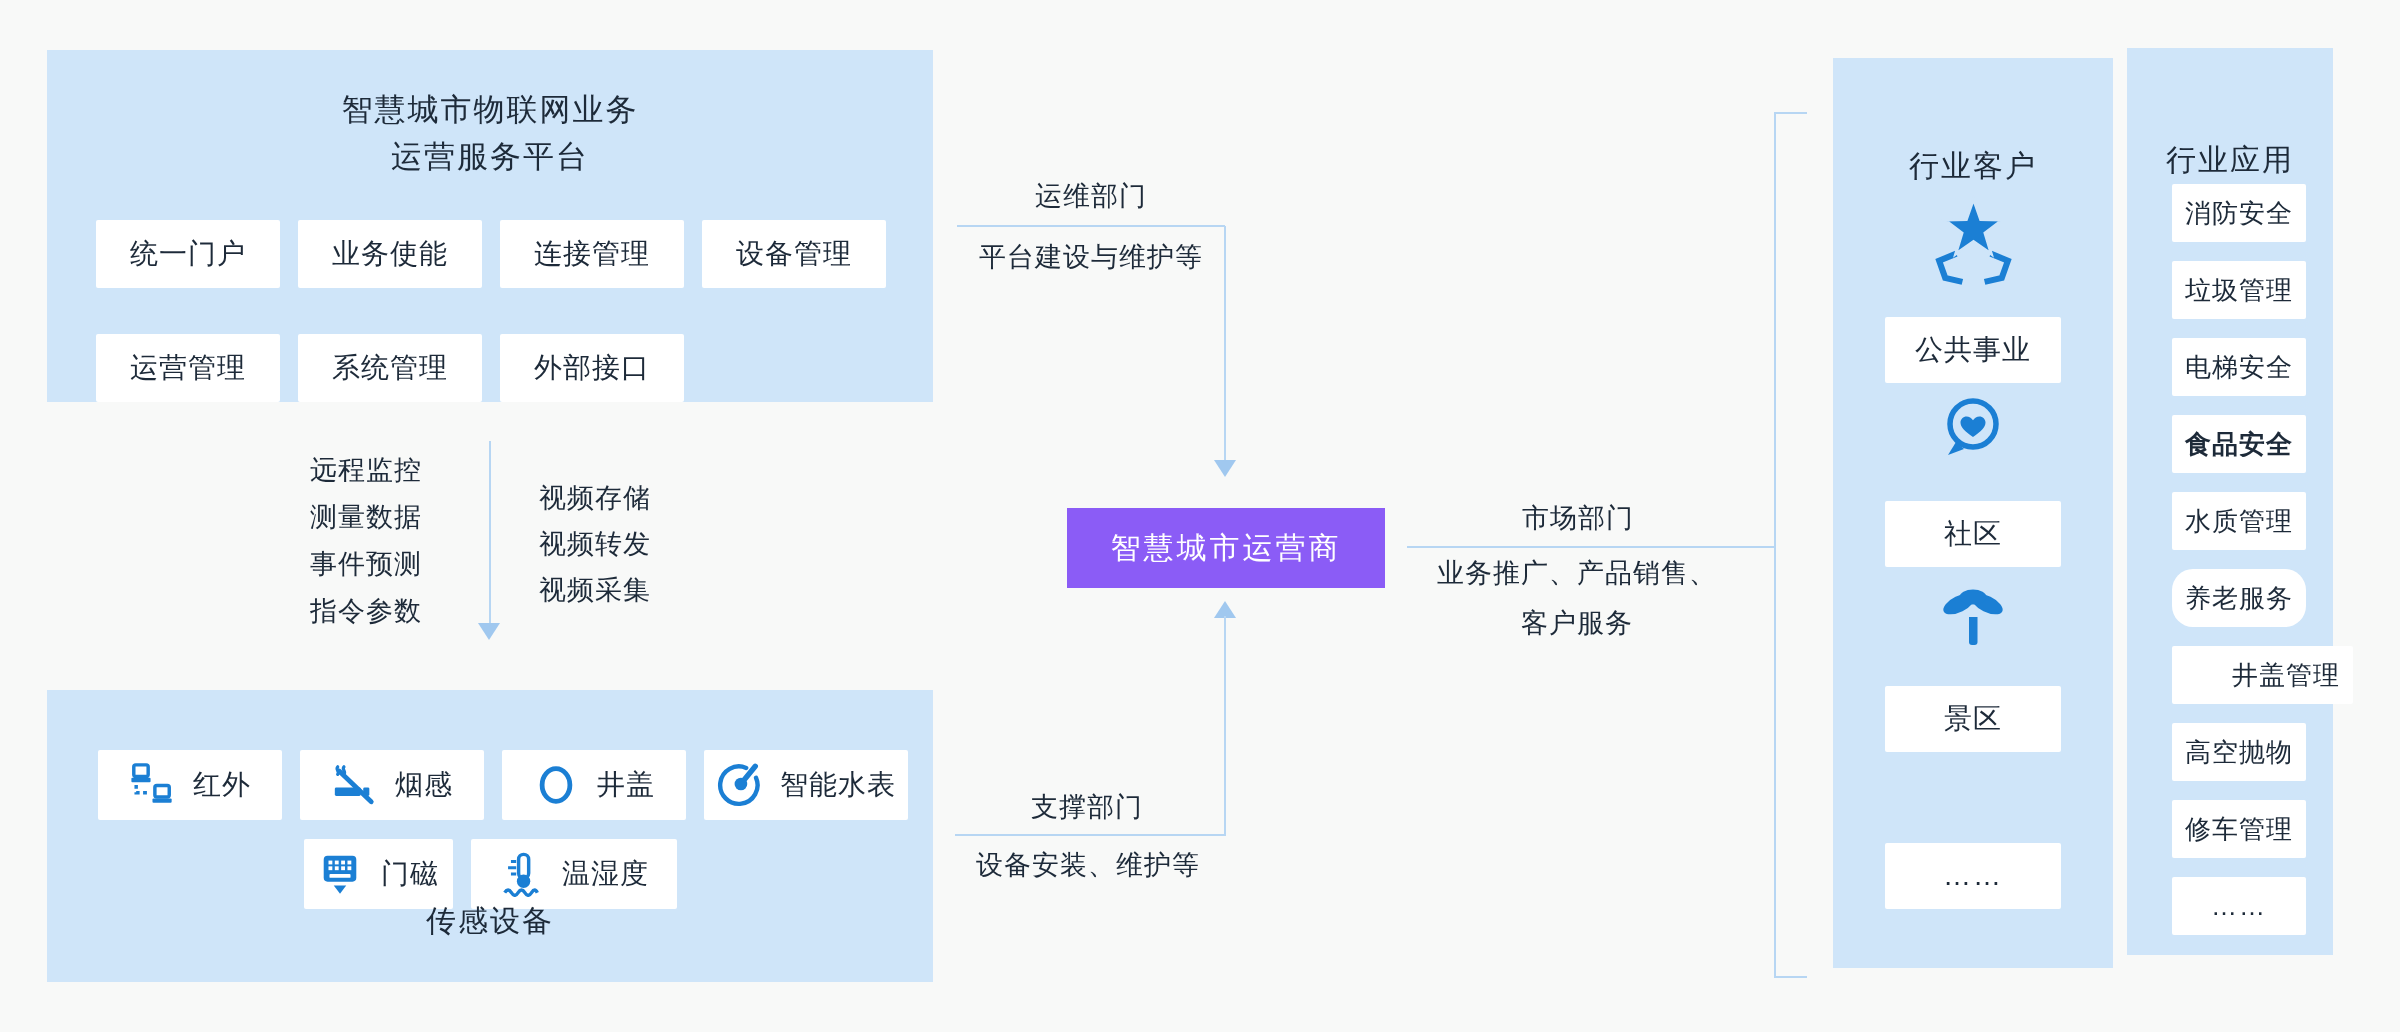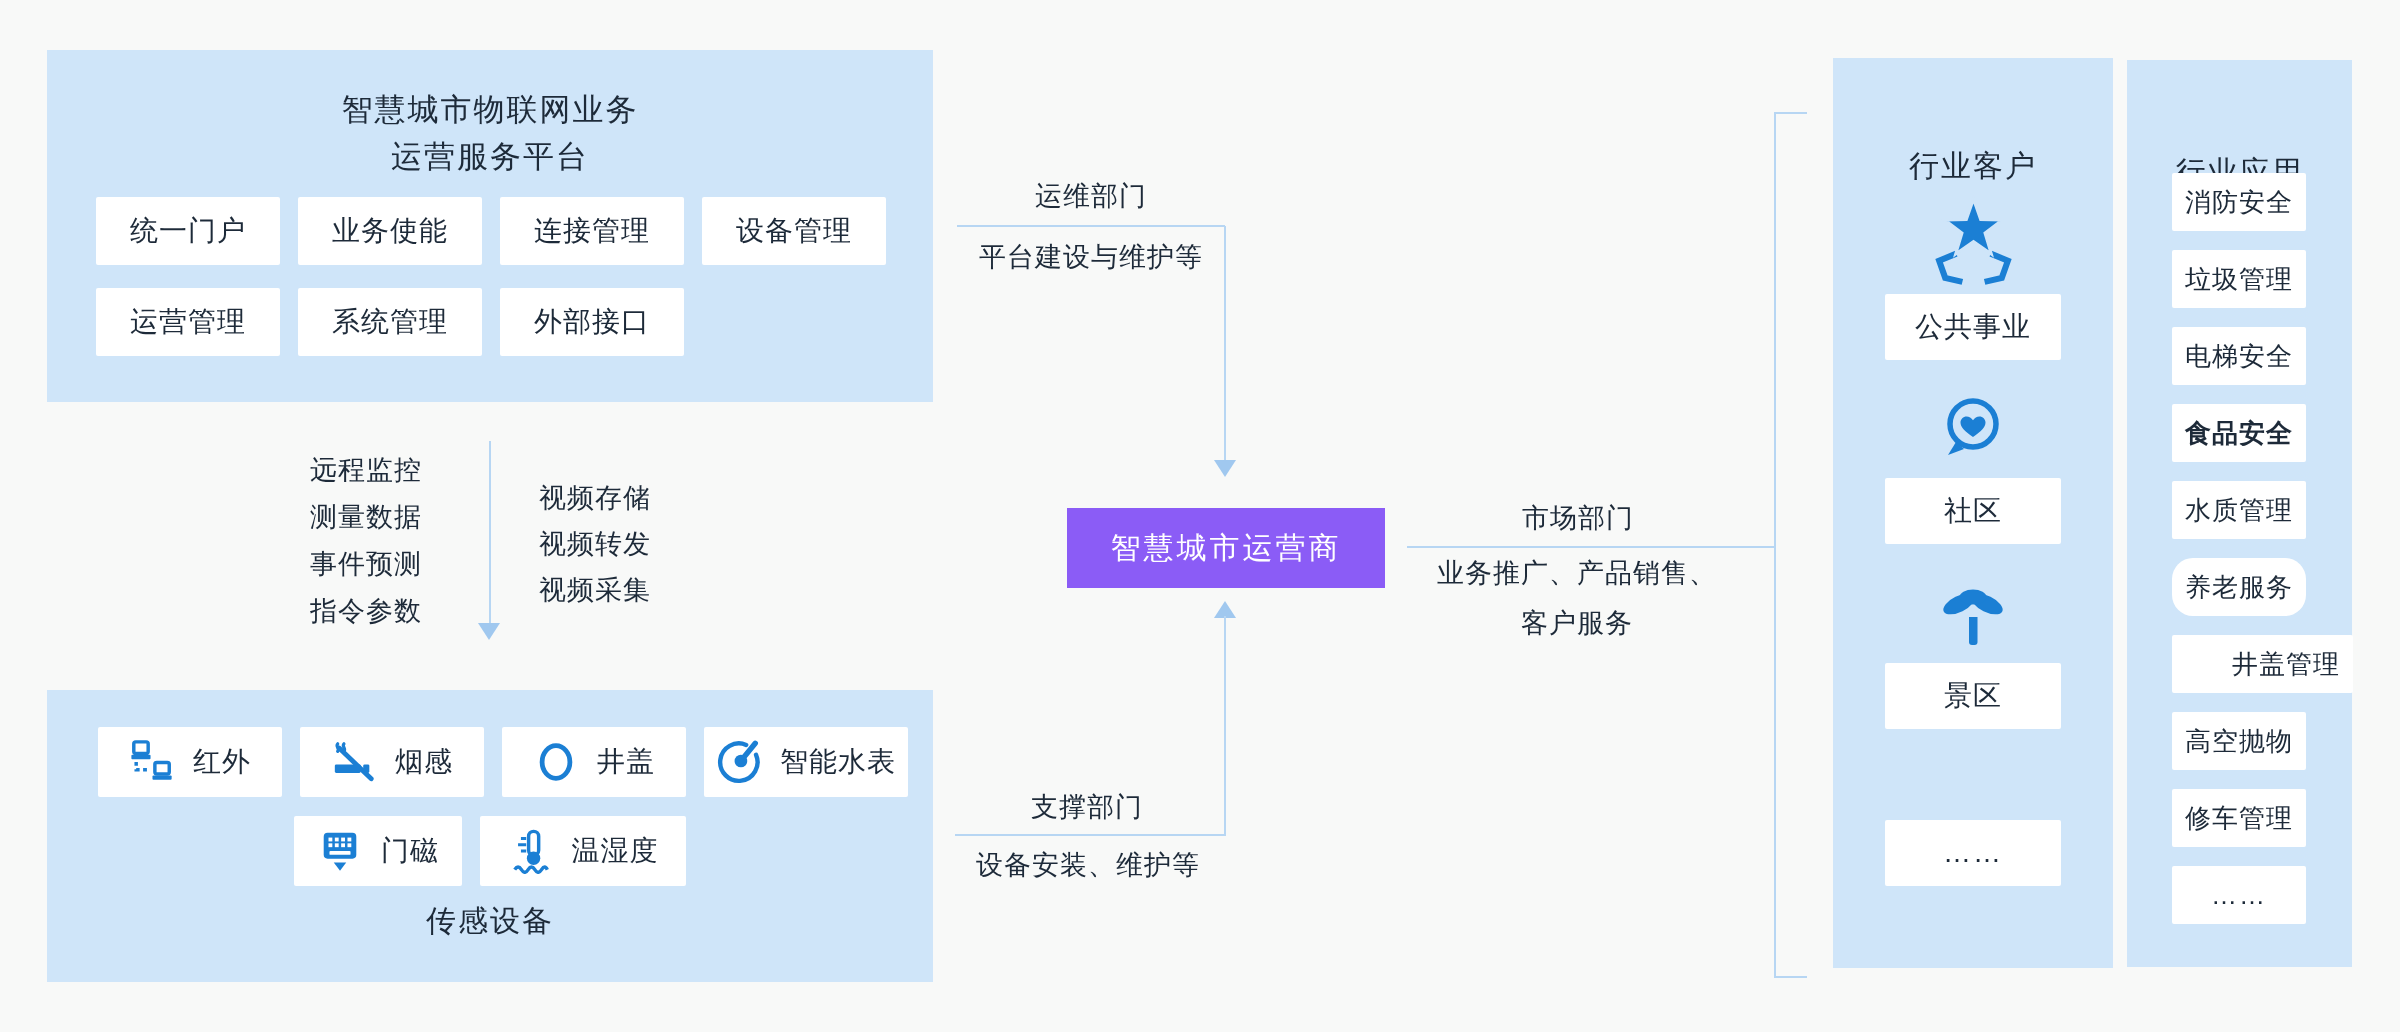--- a/index.html
+++ b/index.html
@@ -61,7 +61,7 @@
   #customers-panel .cicon{position:absolute;color:#1b7fd4}
   #customers-panel .cicon svg{width:100%;height:100%;display:block}
   #customers-panel .wbox{position:absolute;left:52px;width:176px;height:66px}
-  #apps-panel{left:2127px;top:60px;width:225px;height:907px}
+  #apps-panel{left:2127px;top:48px;width:206px;height:907px}
   #apps-panel .panel-title{top:92px}
   #apps-panel .wbox{position:absolute;left:45px;width:134px;height:58px;font-size:26px}
   .dots{letter-spacing:2px}

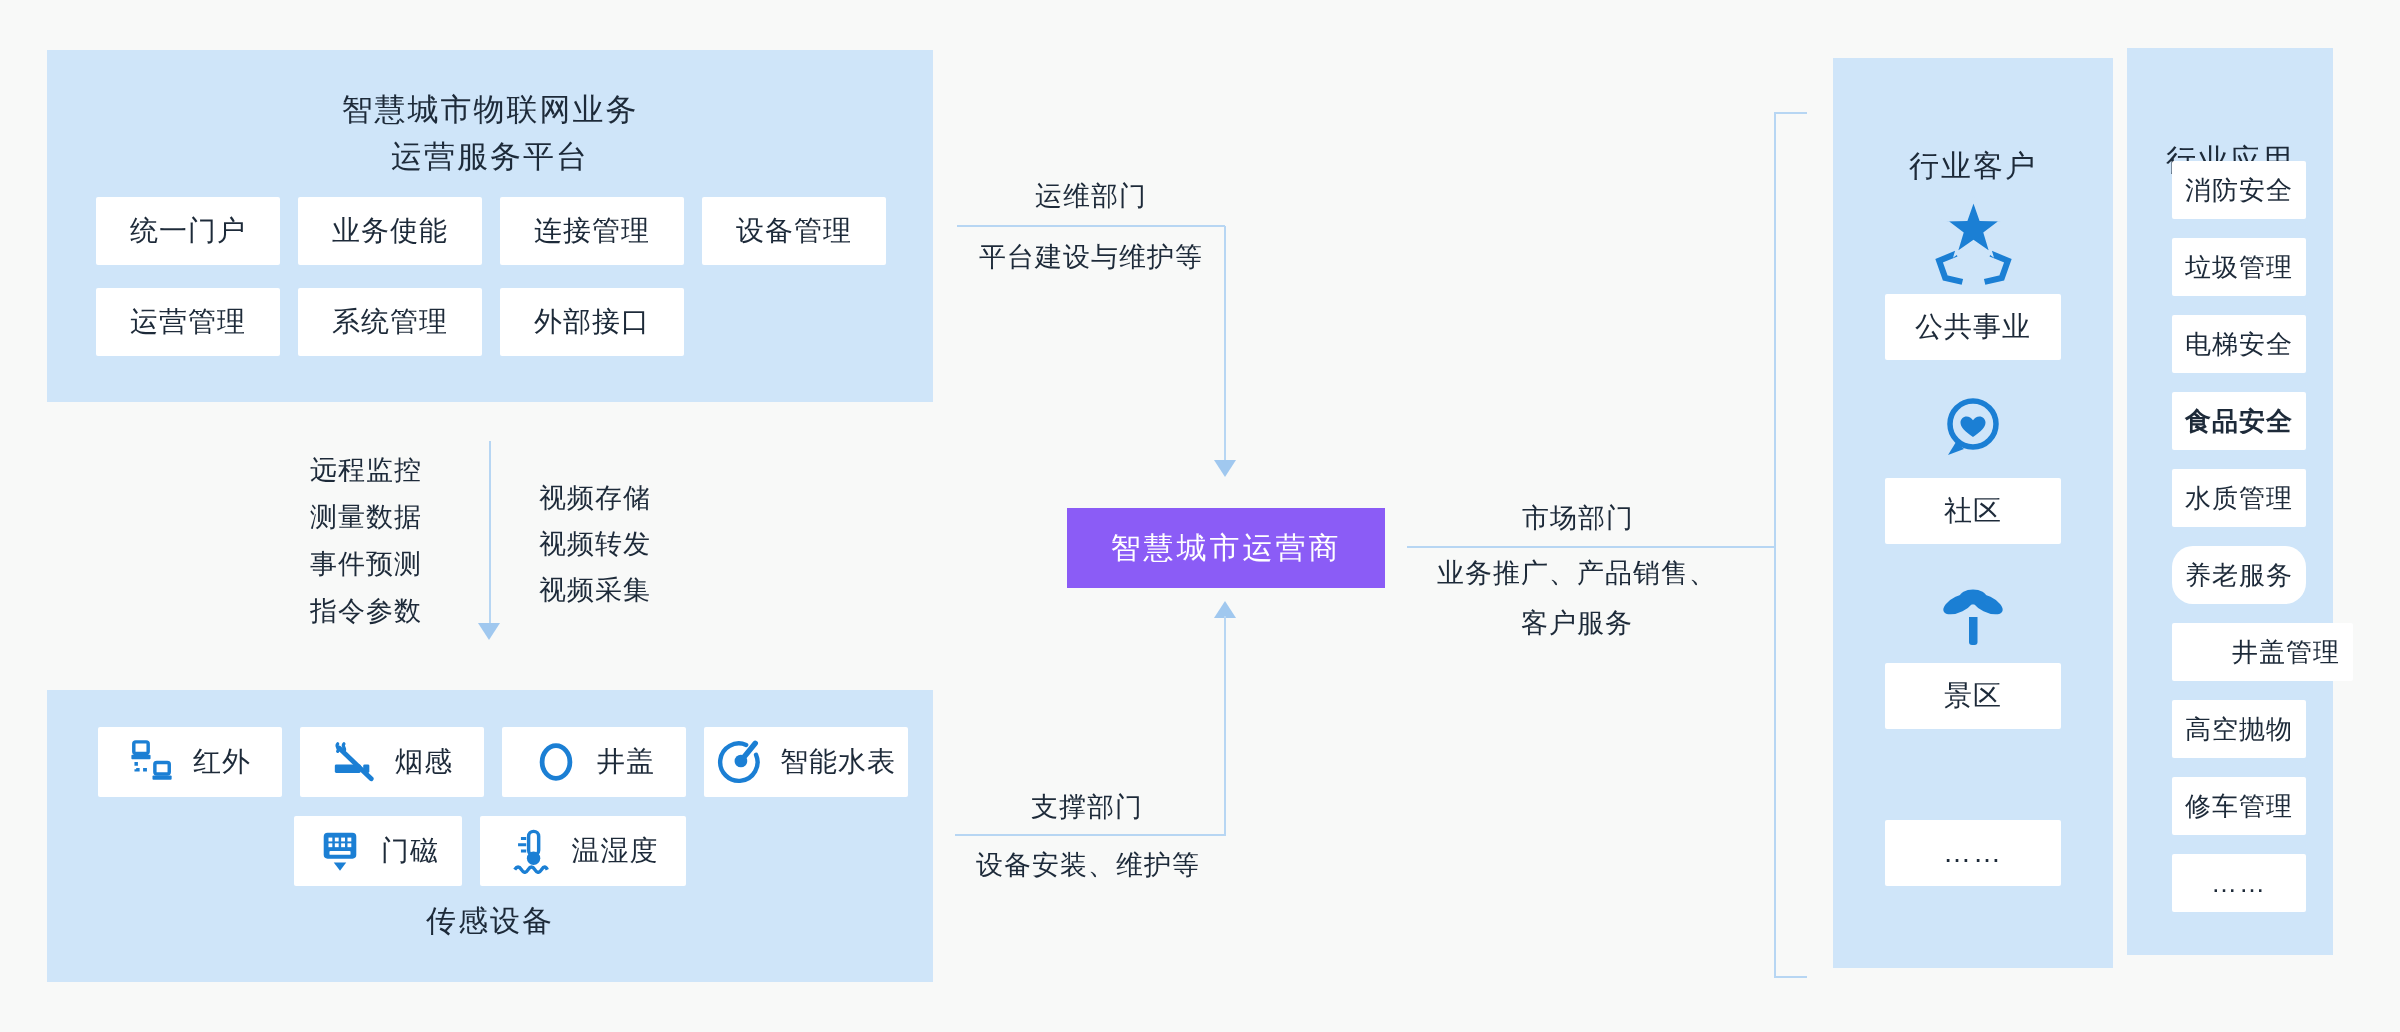--- a/index.html
+++ b/index.html
@@ -13,7 +13,7 @@
   .wbox{
     background:#ffffff;border-radius:2px;
     display:flex;align-items:center;justify-content:center;
-    font-size:28px;letter-spacing:1px;color:#1d2a39;
+    font-size:28px;letter-spacing:1px;color:#1d2a39;margin-top:23px;
   }
   
   #platform-panel{left:47px;top:50px;width:886px;height:352px}

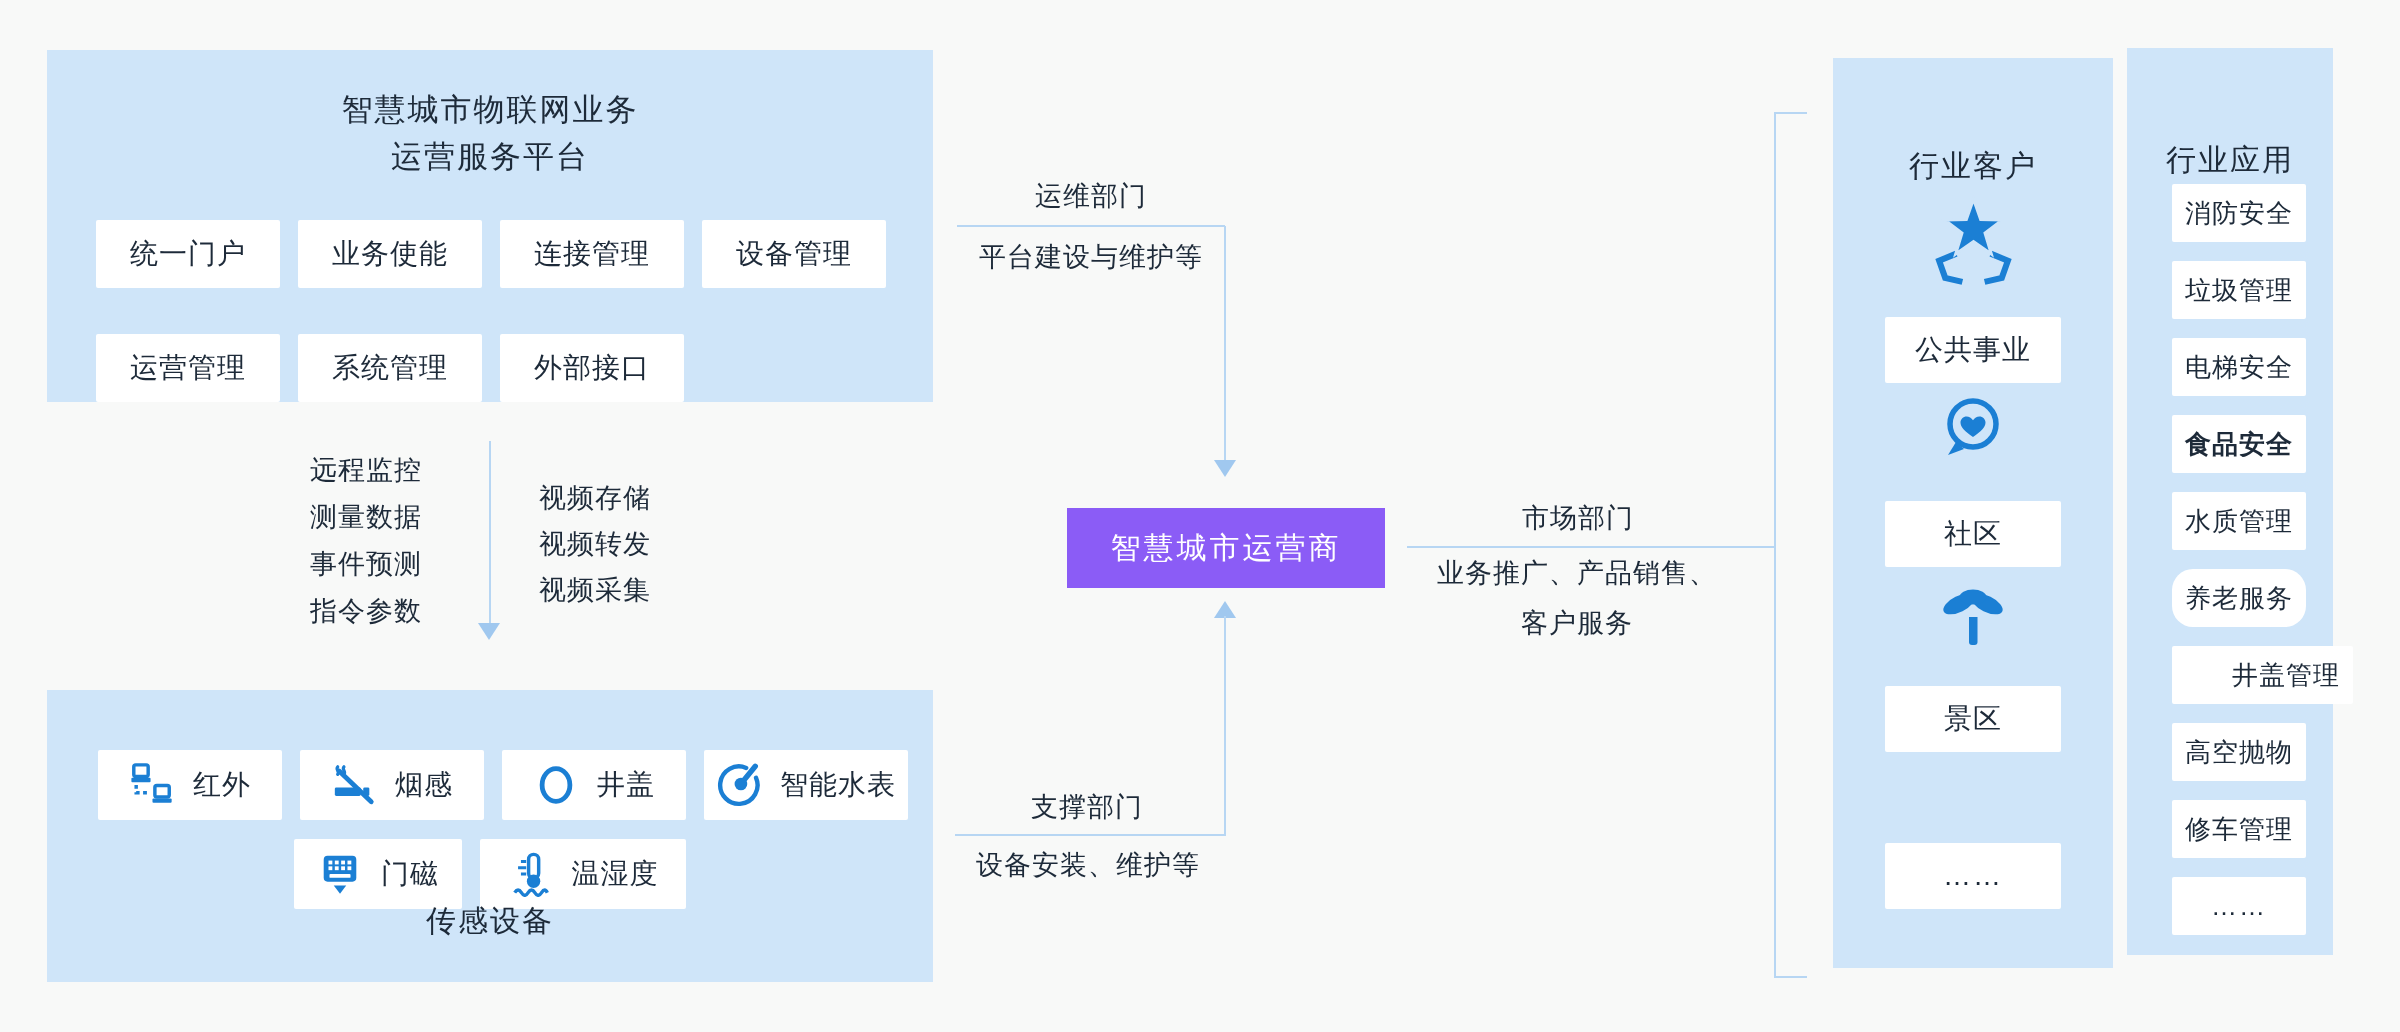--- a/index.html
+++ b/index.html
@@ -41,7 +41,7 @@
   .sensor-box{height:70px;gap:18px}
   #sensor-row1 .sensor-box:nth-child(-n+3){width:184px}
   #sensor-row1 .sensor-box:nth-child(4){width:204px}
-  #sensor-row2 .sensor-box:nth-child(1){width:168px}
+  #sensor-row2 .sensor-box:nth-child(1){width:149px}
   #sensor-row2 .sensor-box:nth-child(2){width:206px}
   #sensor-row2 .sensor-box:nth-child(3){width:160px}
   .sensor-box .icon{width:46px;height:46px;color:#1b7fd4;flex:none}

